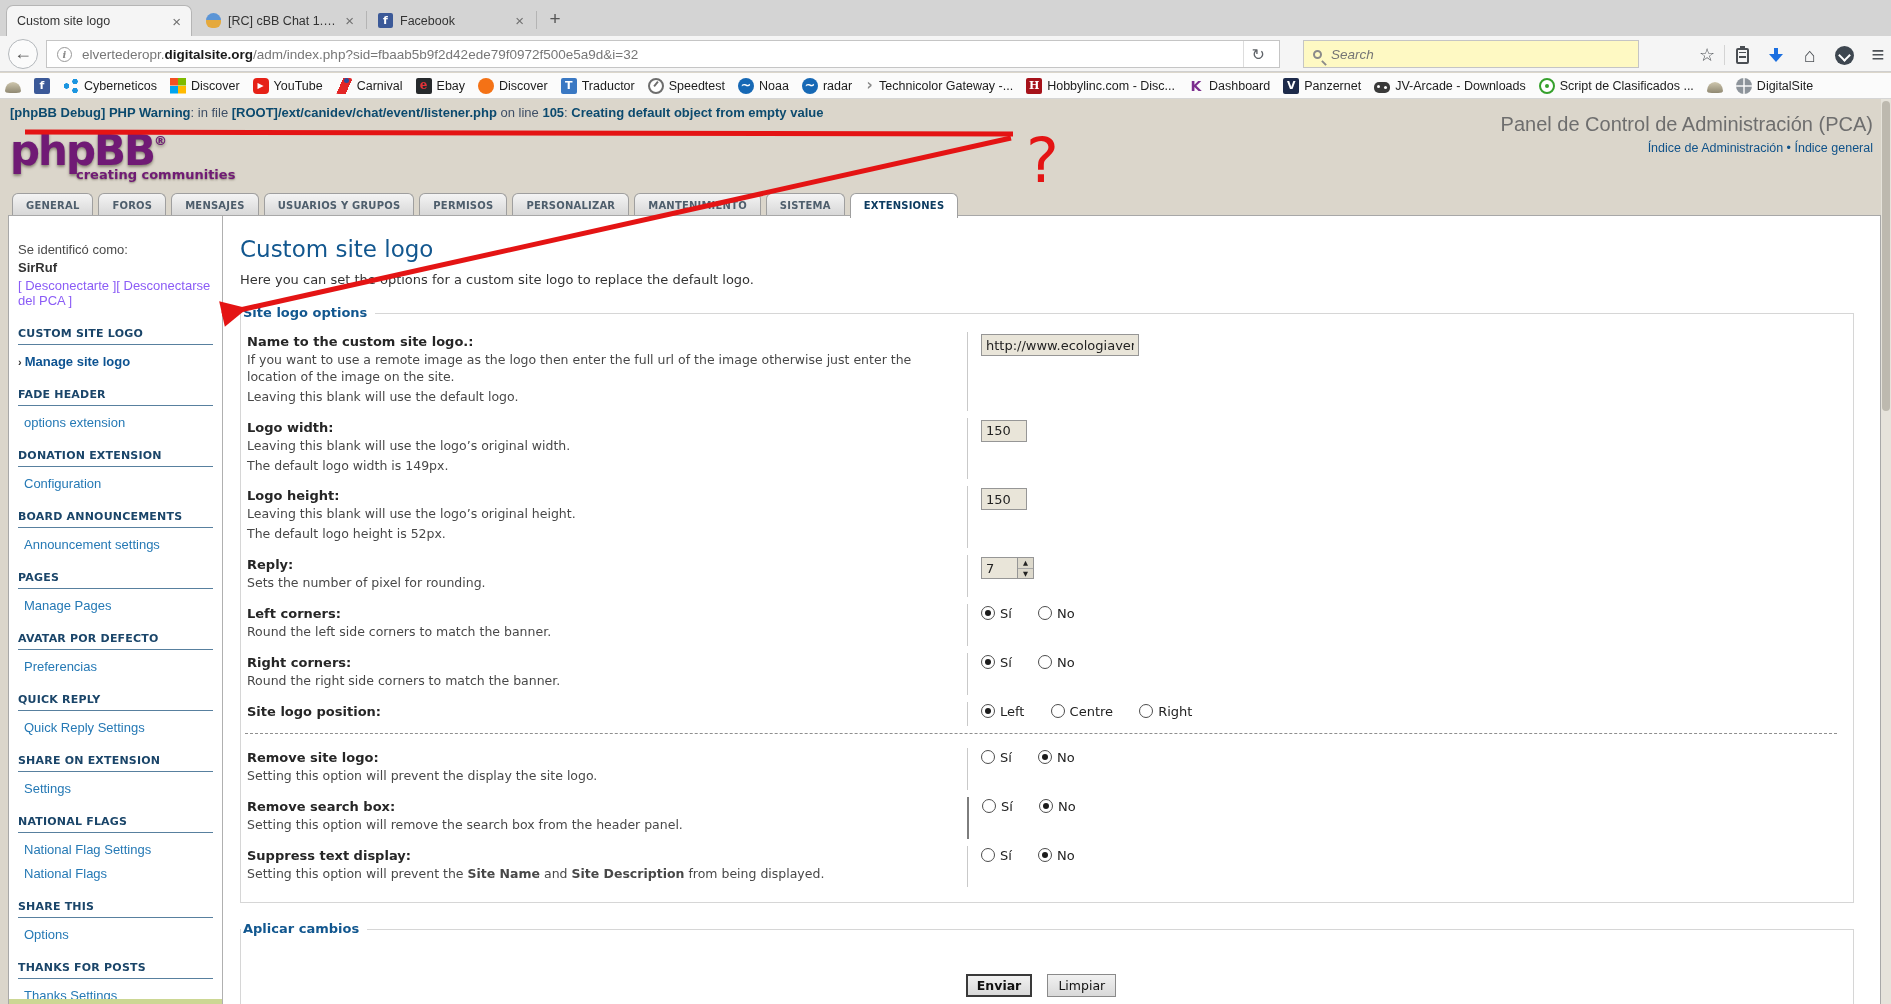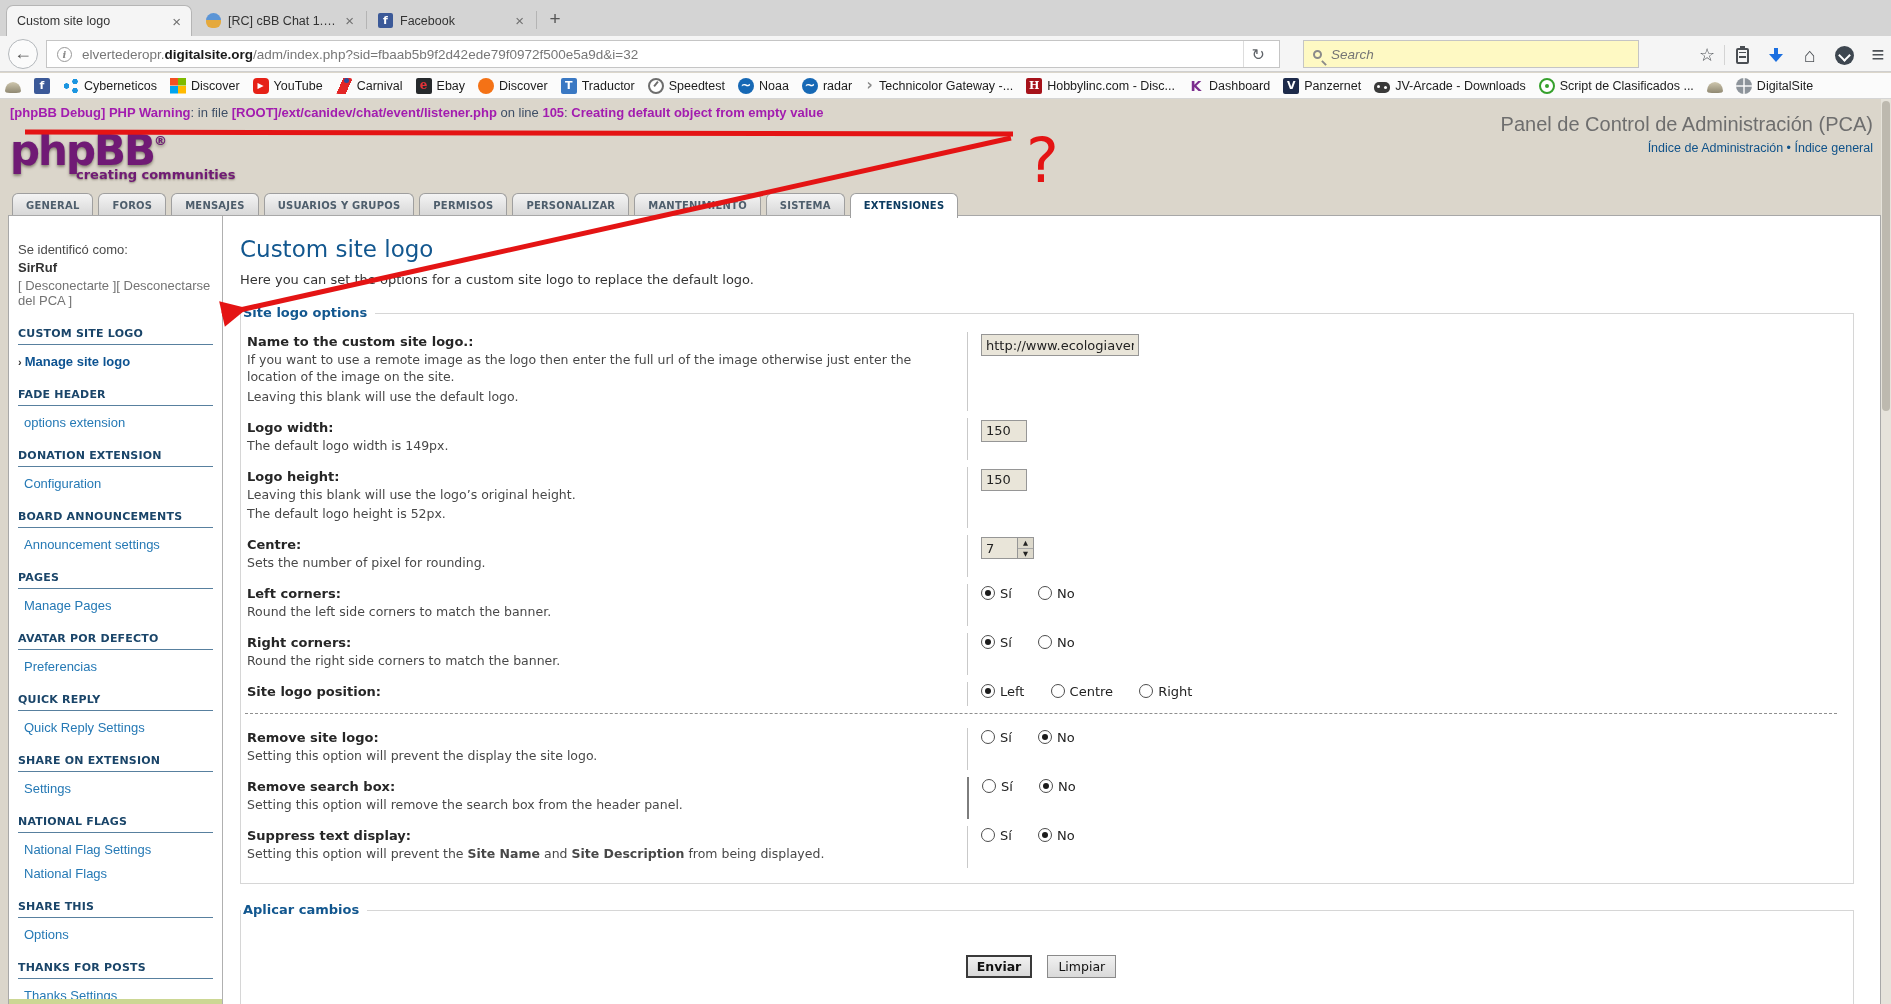--- a/index.html
+++ b/index.html
@@ -111,7 +111,7 @@
   
   #page { position:absolute; left:0; top:99px; width:1891px; height:905px; background:#dbd6cb; }
   #warning { position:absolute; left:10px; top:6px; font-size:13px; color:#3e4f66; }
-  #warning b { color:#a21caf; }
+  #warning b { color:#0c4a6e; }
   #logo { position:absolute; left:10px; top:20px; color:#701a75; }
   .logo-main { font:bold 42px/44px "DejaVu Sans", sans-serif; letter-spacing:-2px;
     text-shadow:0 2px 3px rgba(95,88,70,.65), 0 0 1px #aaa; }

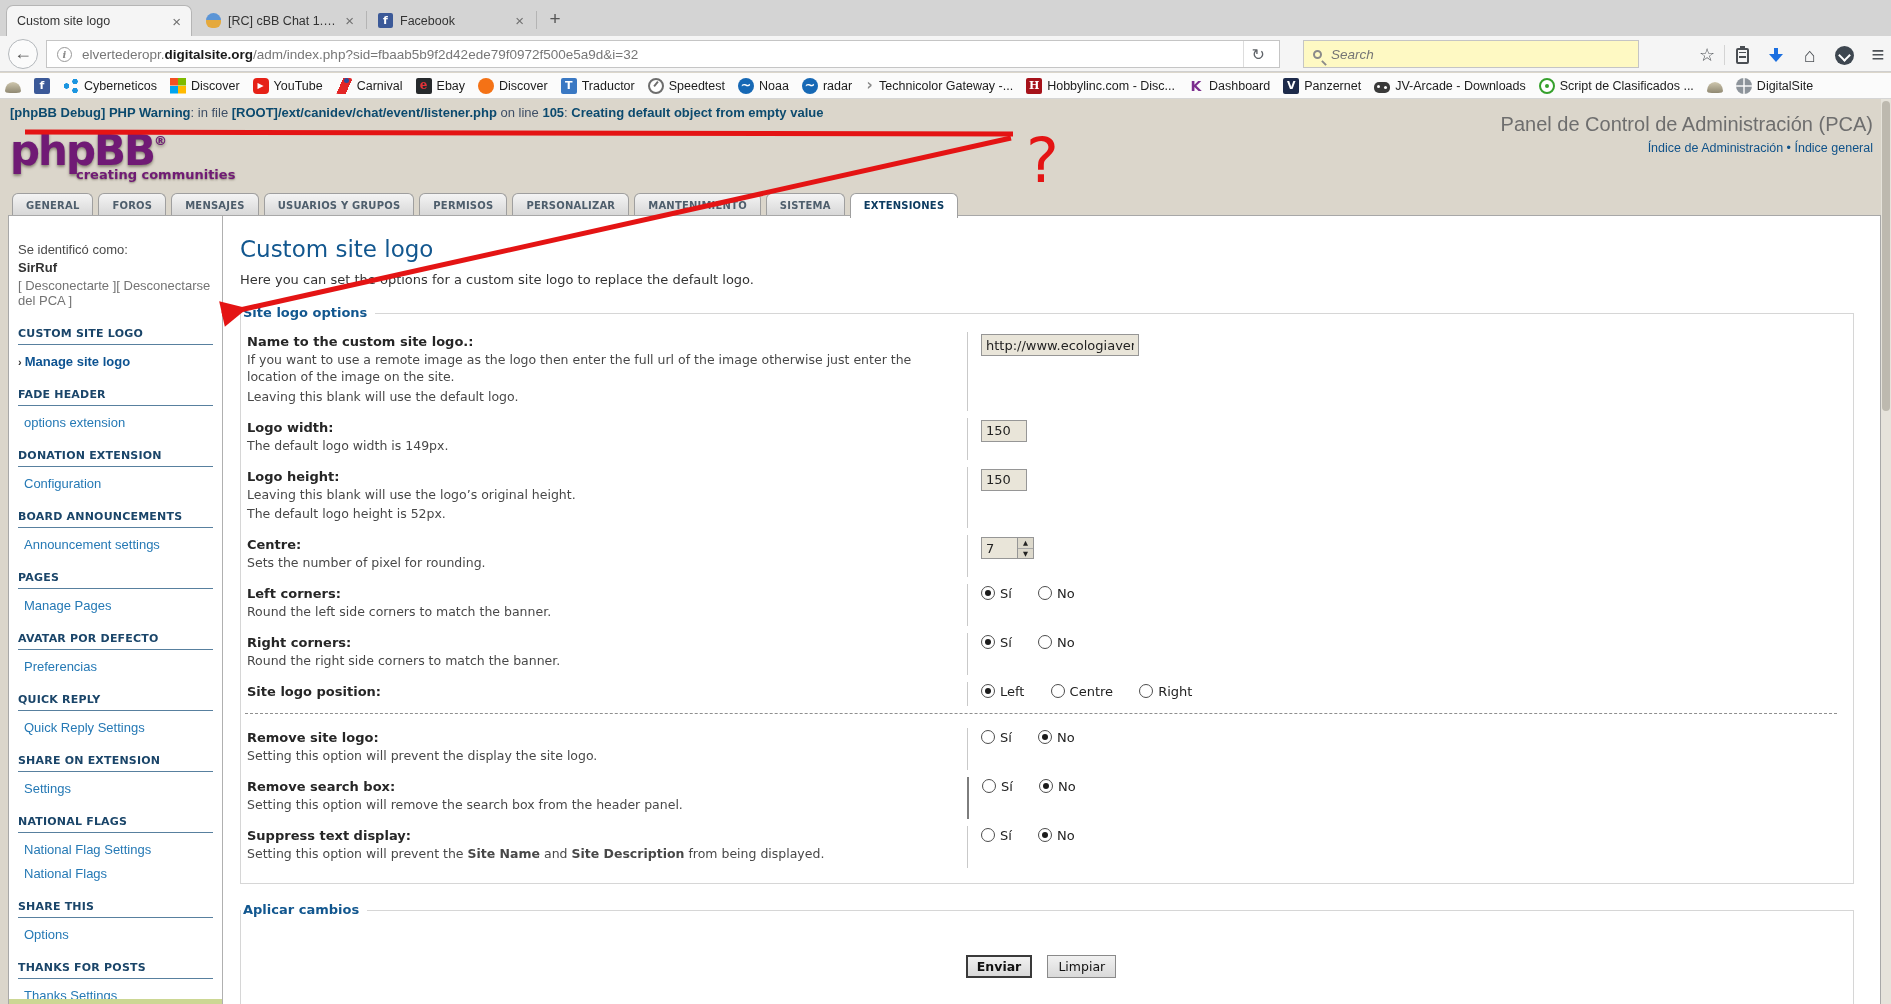--- a/index.html
+++ b/index.html
@@ -134,7 +134,7 @@
     border-right:1px solid #b0b0b0; padding:26px 9px 0 9px; font-size:13px; color:#4a4a4a; }
   .sb-label { margin-bottom:3px; }
   .sb-user { font-weight:bold; color:#333; margin-bottom:3px; }
-  .sb-link { color:#737373; text-decoration:none; }
+  .sb-link { color:#8b5cf6; text-decoration:none; }
   .side-h { font:bold 11px "DejaVu Sans", sans-serif; color:#1a4569; letter-spacing:.2px;
     border-bottom:1px solid #58809f; padding-bottom:4px; margin-top:19px; }
   .side-item { margin-top:9px; color:#2579b5; padding-left:6px; }

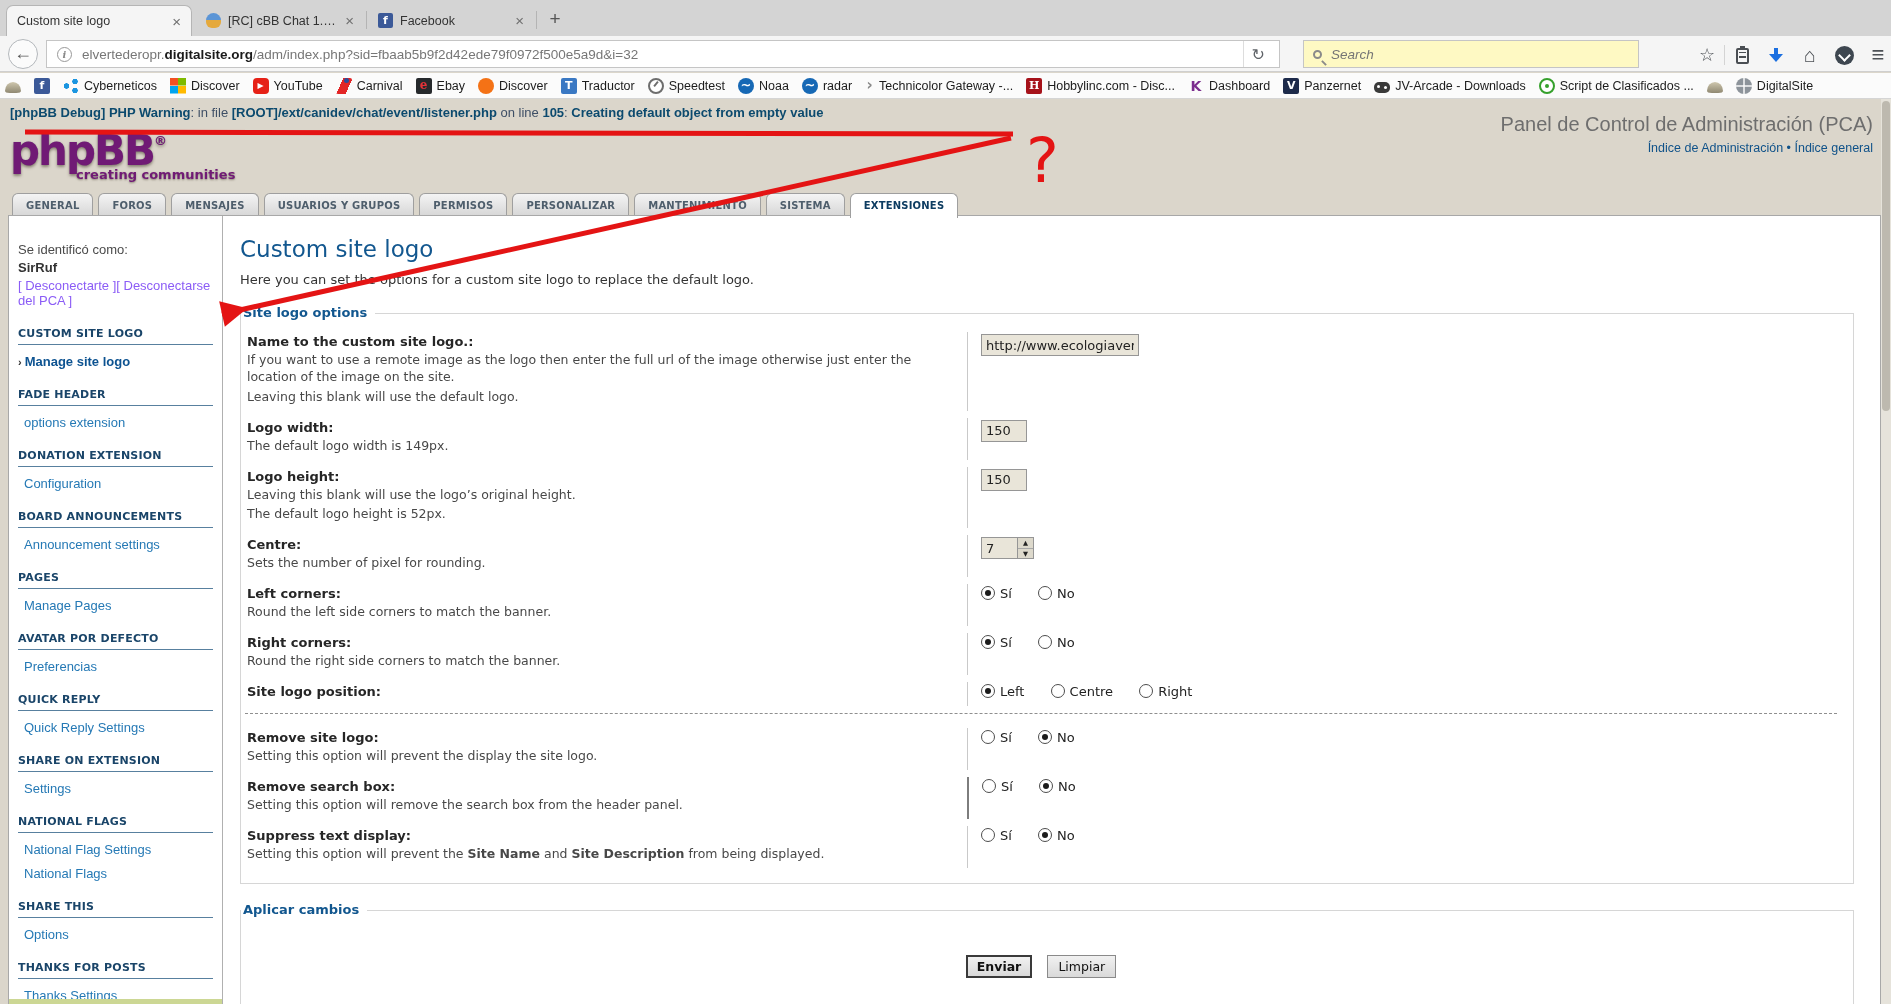--- a/index.html
+++ b/index.html
@@ -399,6 +399,7 @@
         <div class="frow">
           <div class="fl">
             <span class="lbl">Logo width:</span>
+            <span class="dsc">Leaving this blank will use the logo’s original width.</span>
             <span class="dsc">The default logo width is 149px.</span>
           </div>
           <div class="fi">

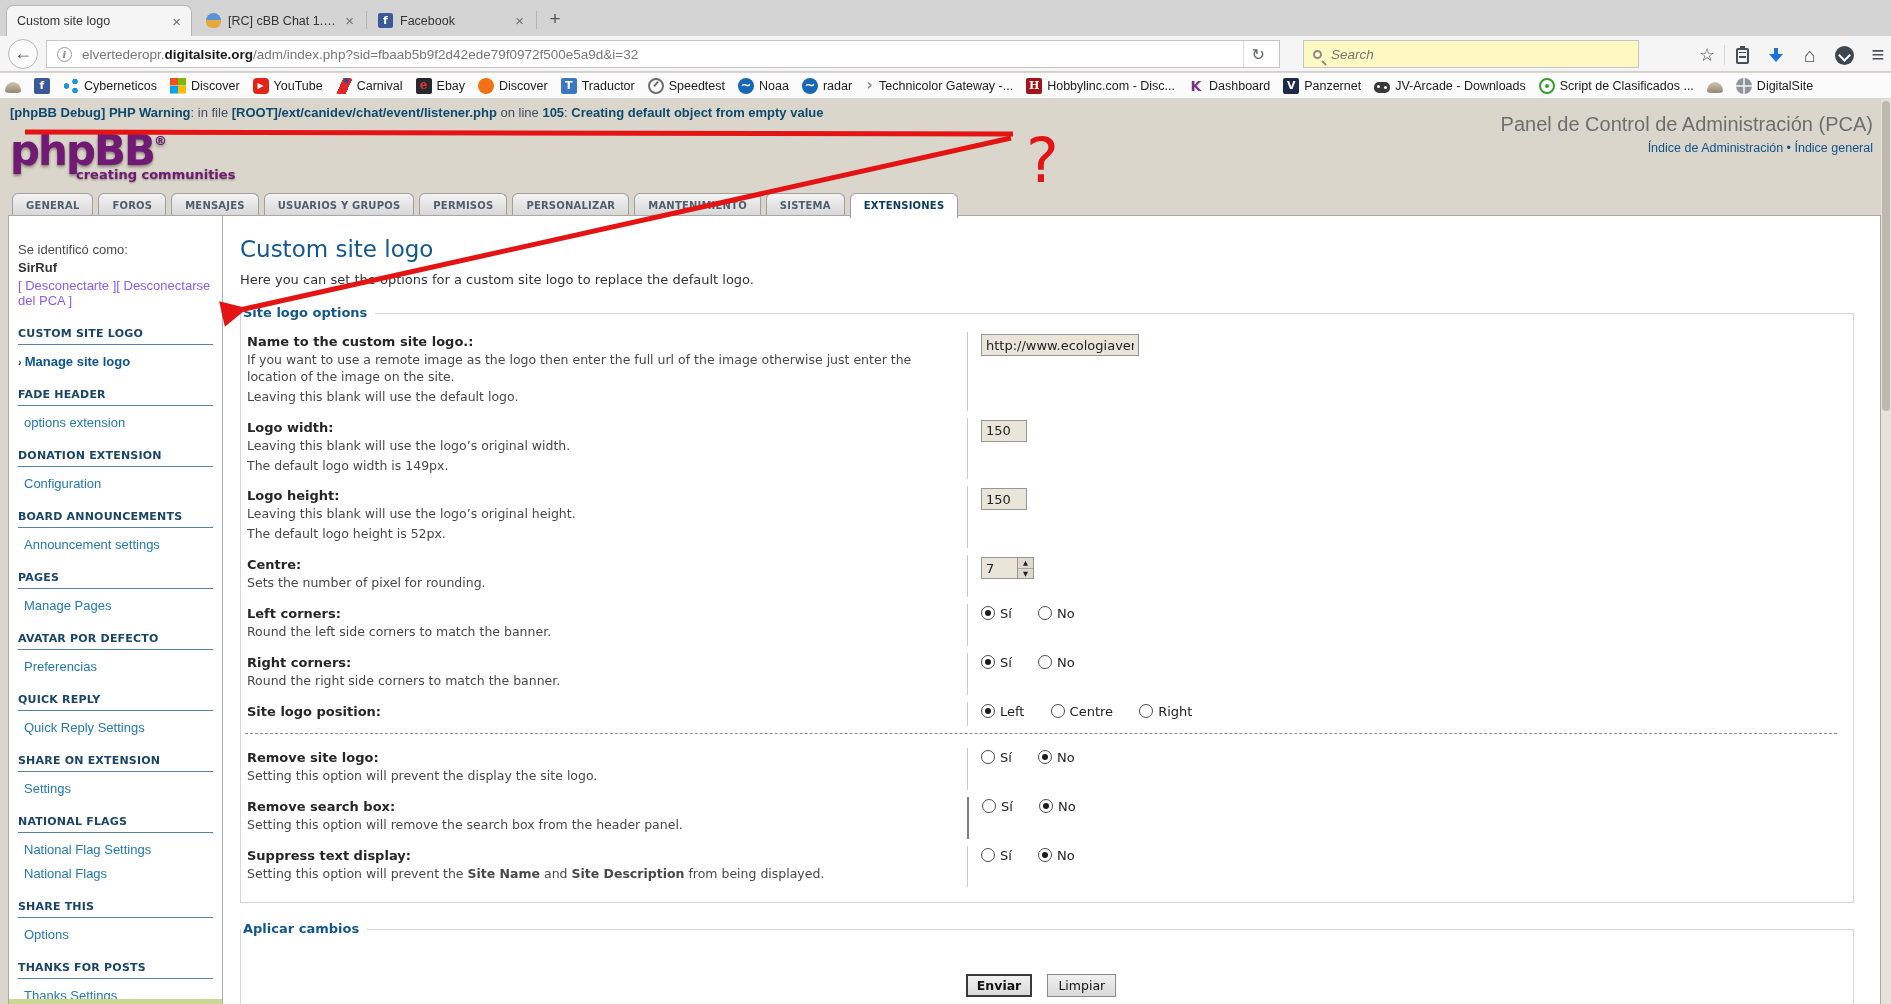--- a/index.html
+++ b/index.html
@@ -420,7 +420,7 @@
 
         <div class="frow">
           <div class="fl">
-            <span class="lbl">Centre:</span>
+            <span class="lbl">Reply:</span>
             <span class="dsc">Sets the number of pixel for rounding.</span>
           </div>
           <div class="fi">

